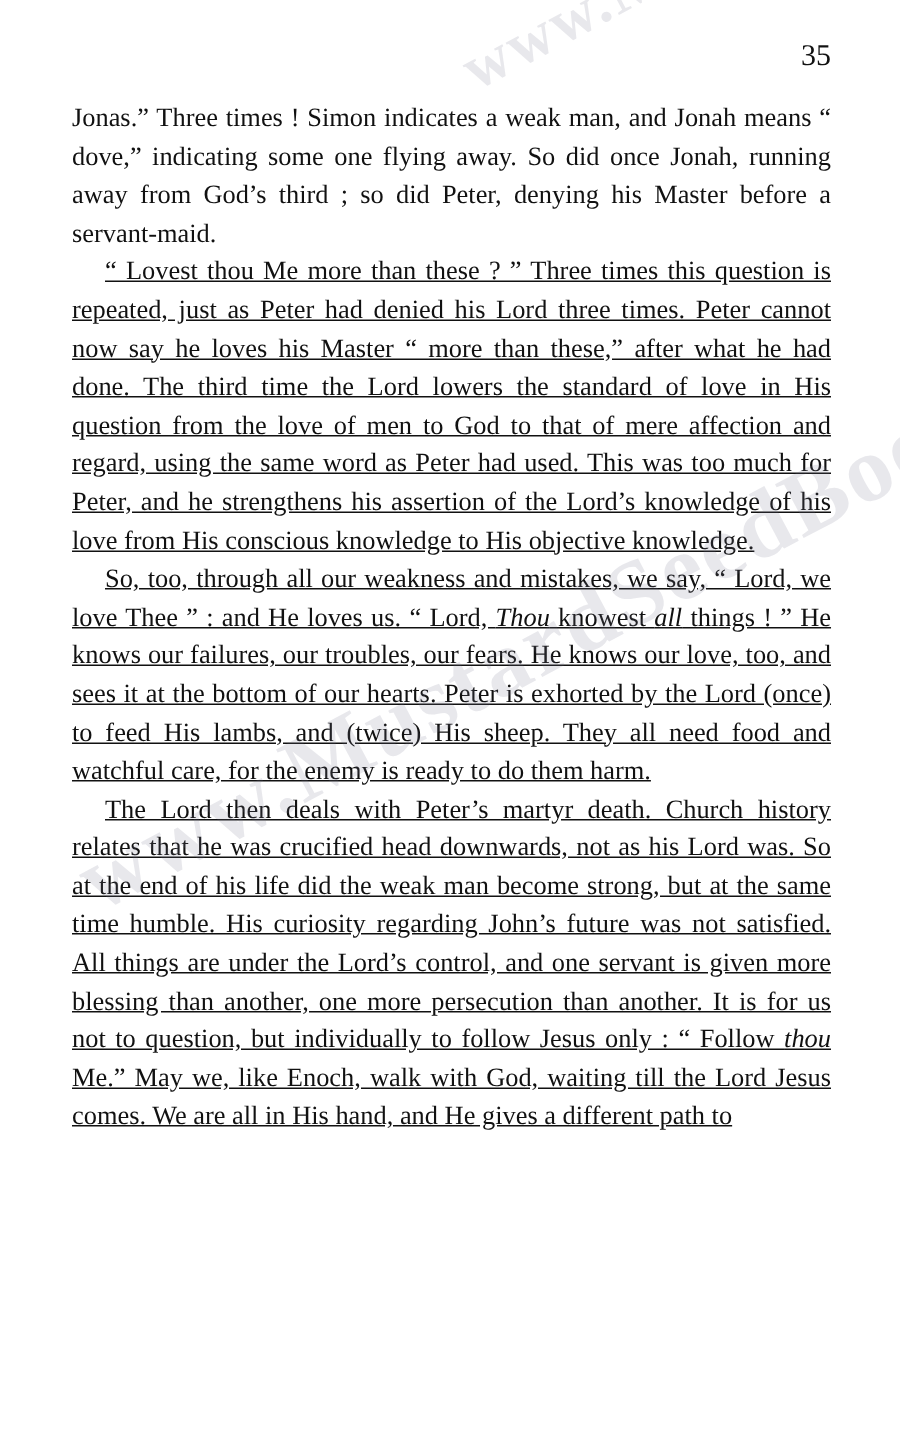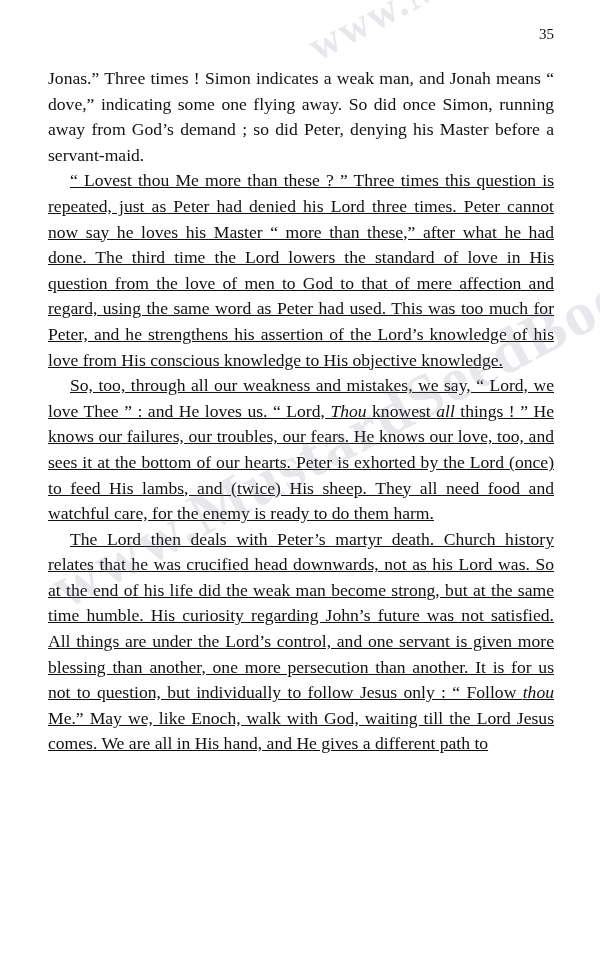--- a/index.html
+++ b/index.html
@@ -73,7 +73,7 @@
     position: absolute;
     right: 46px;
     top: 0px;
-    font-size: 15px;
+    font-size: 20px;
   }
   .body-text {
     position: absolute;

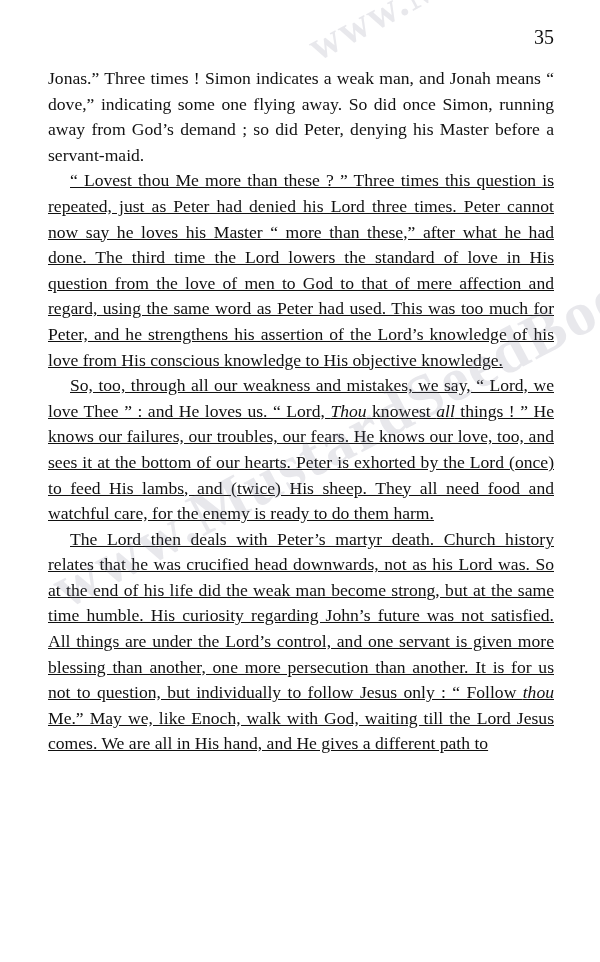--- a/index.html
+++ b/index.html
@@ -111,7 +111,7 @@
   </header>
 
   <div class="body-text" id="body-text">
-      <p class="para">Jonas.”  Three times ! Simon indicates a weak man, and Jonah means “ dove,” indicating some one flying away.  So did once Simon, running away from God’s demand ;  so did Peter, denying his Master before a servant-maid.</p>
+      <p class="para">Jonas.”  Three times ! Simon indicates a weak man, and Jonah means “ dove,” indicating some one flying away.  So did once Jonah, running away from God’s third ;  so did Peter, denying his Master before a servant-maid.</p>
       <p class="para indent">“ Lovest thou Me more than these ? ”  Three times this question is repeated, just as Peter had denied his Lord three times.  Peter cannot now say he loves his Master “ more than these,” after what he had done.  The third time the Lord lowers the standard of love in His question from the love of men to God to that of mere affection and regard, using the same word as Peter had used.  This was too much for Peter, and he strengthens his assertion of the Lord’s knowledge of his love from His conscious knowledge to His objective knowledge.</p>
       <p class="para indent"><span>So, too, through all our weakness and mistakes, we say, “ Lord, we love Thee ” :  and He loves us.  “ Lord, </span><span class="italic">Thou</span><span> knowest </span><span class="italic">all</span><span> things ! ” He knows our failures, our troubles, our fears.  He knows our love, too, and sees it at the bottom of our hearts.  Peter is exhorted by the Lord (once) to feed His lambs, and (twice) His sheep.  They all need food and watchful care, for the enemy is ready to do them harm.</span></p>
       <p class="para indent"><span>The Lord then deals with Peter’s martyr death. Church history relates that he was crucified head downwards, not as his Lord was.  So at the end of his life did the weak man become strong, but at the same time humble.  His curiosity regarding John’s future was not satisfied.  All things are under the Lord’s control, and one servant is given more blessing than another, one more persecution than another.  It is for us not to question, but individually to follow Jesus only :  “ Follow </span><span class="italic">thou</span><span> Me.”  May we, like Enoch, walk with God, waiting till the Lord Jesus comes.  We are all in His hand, and He gives a different path to</span></p>

